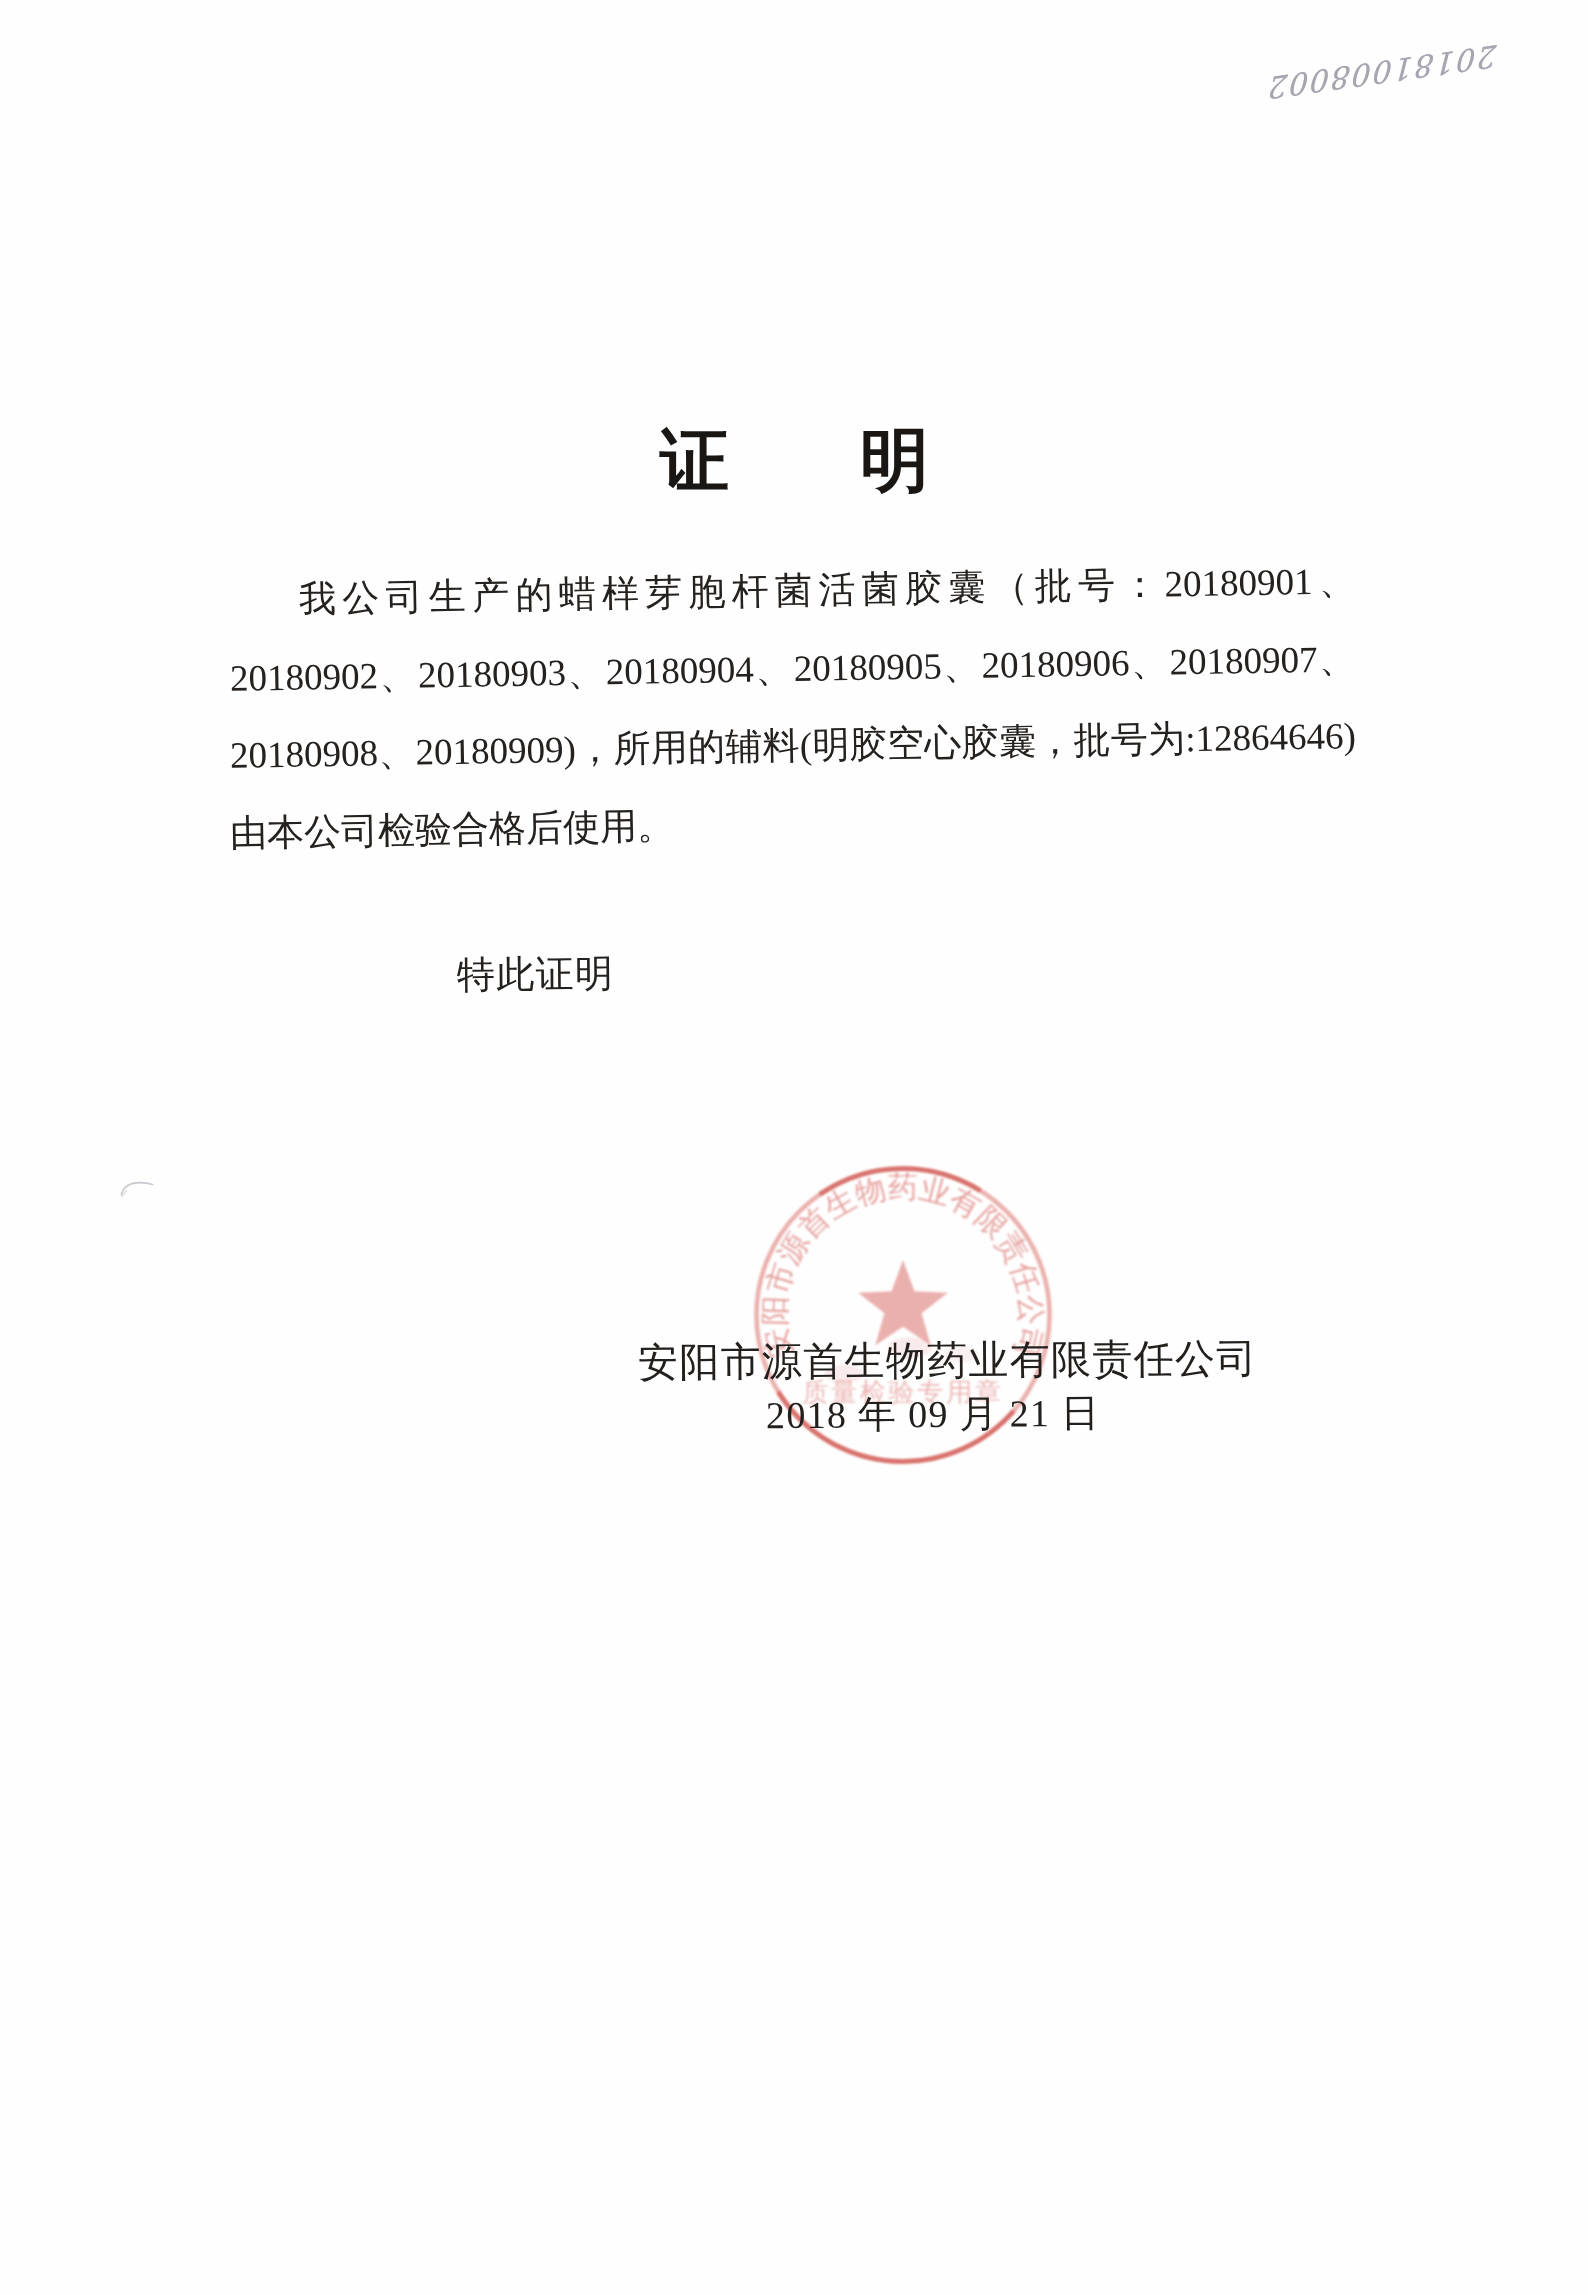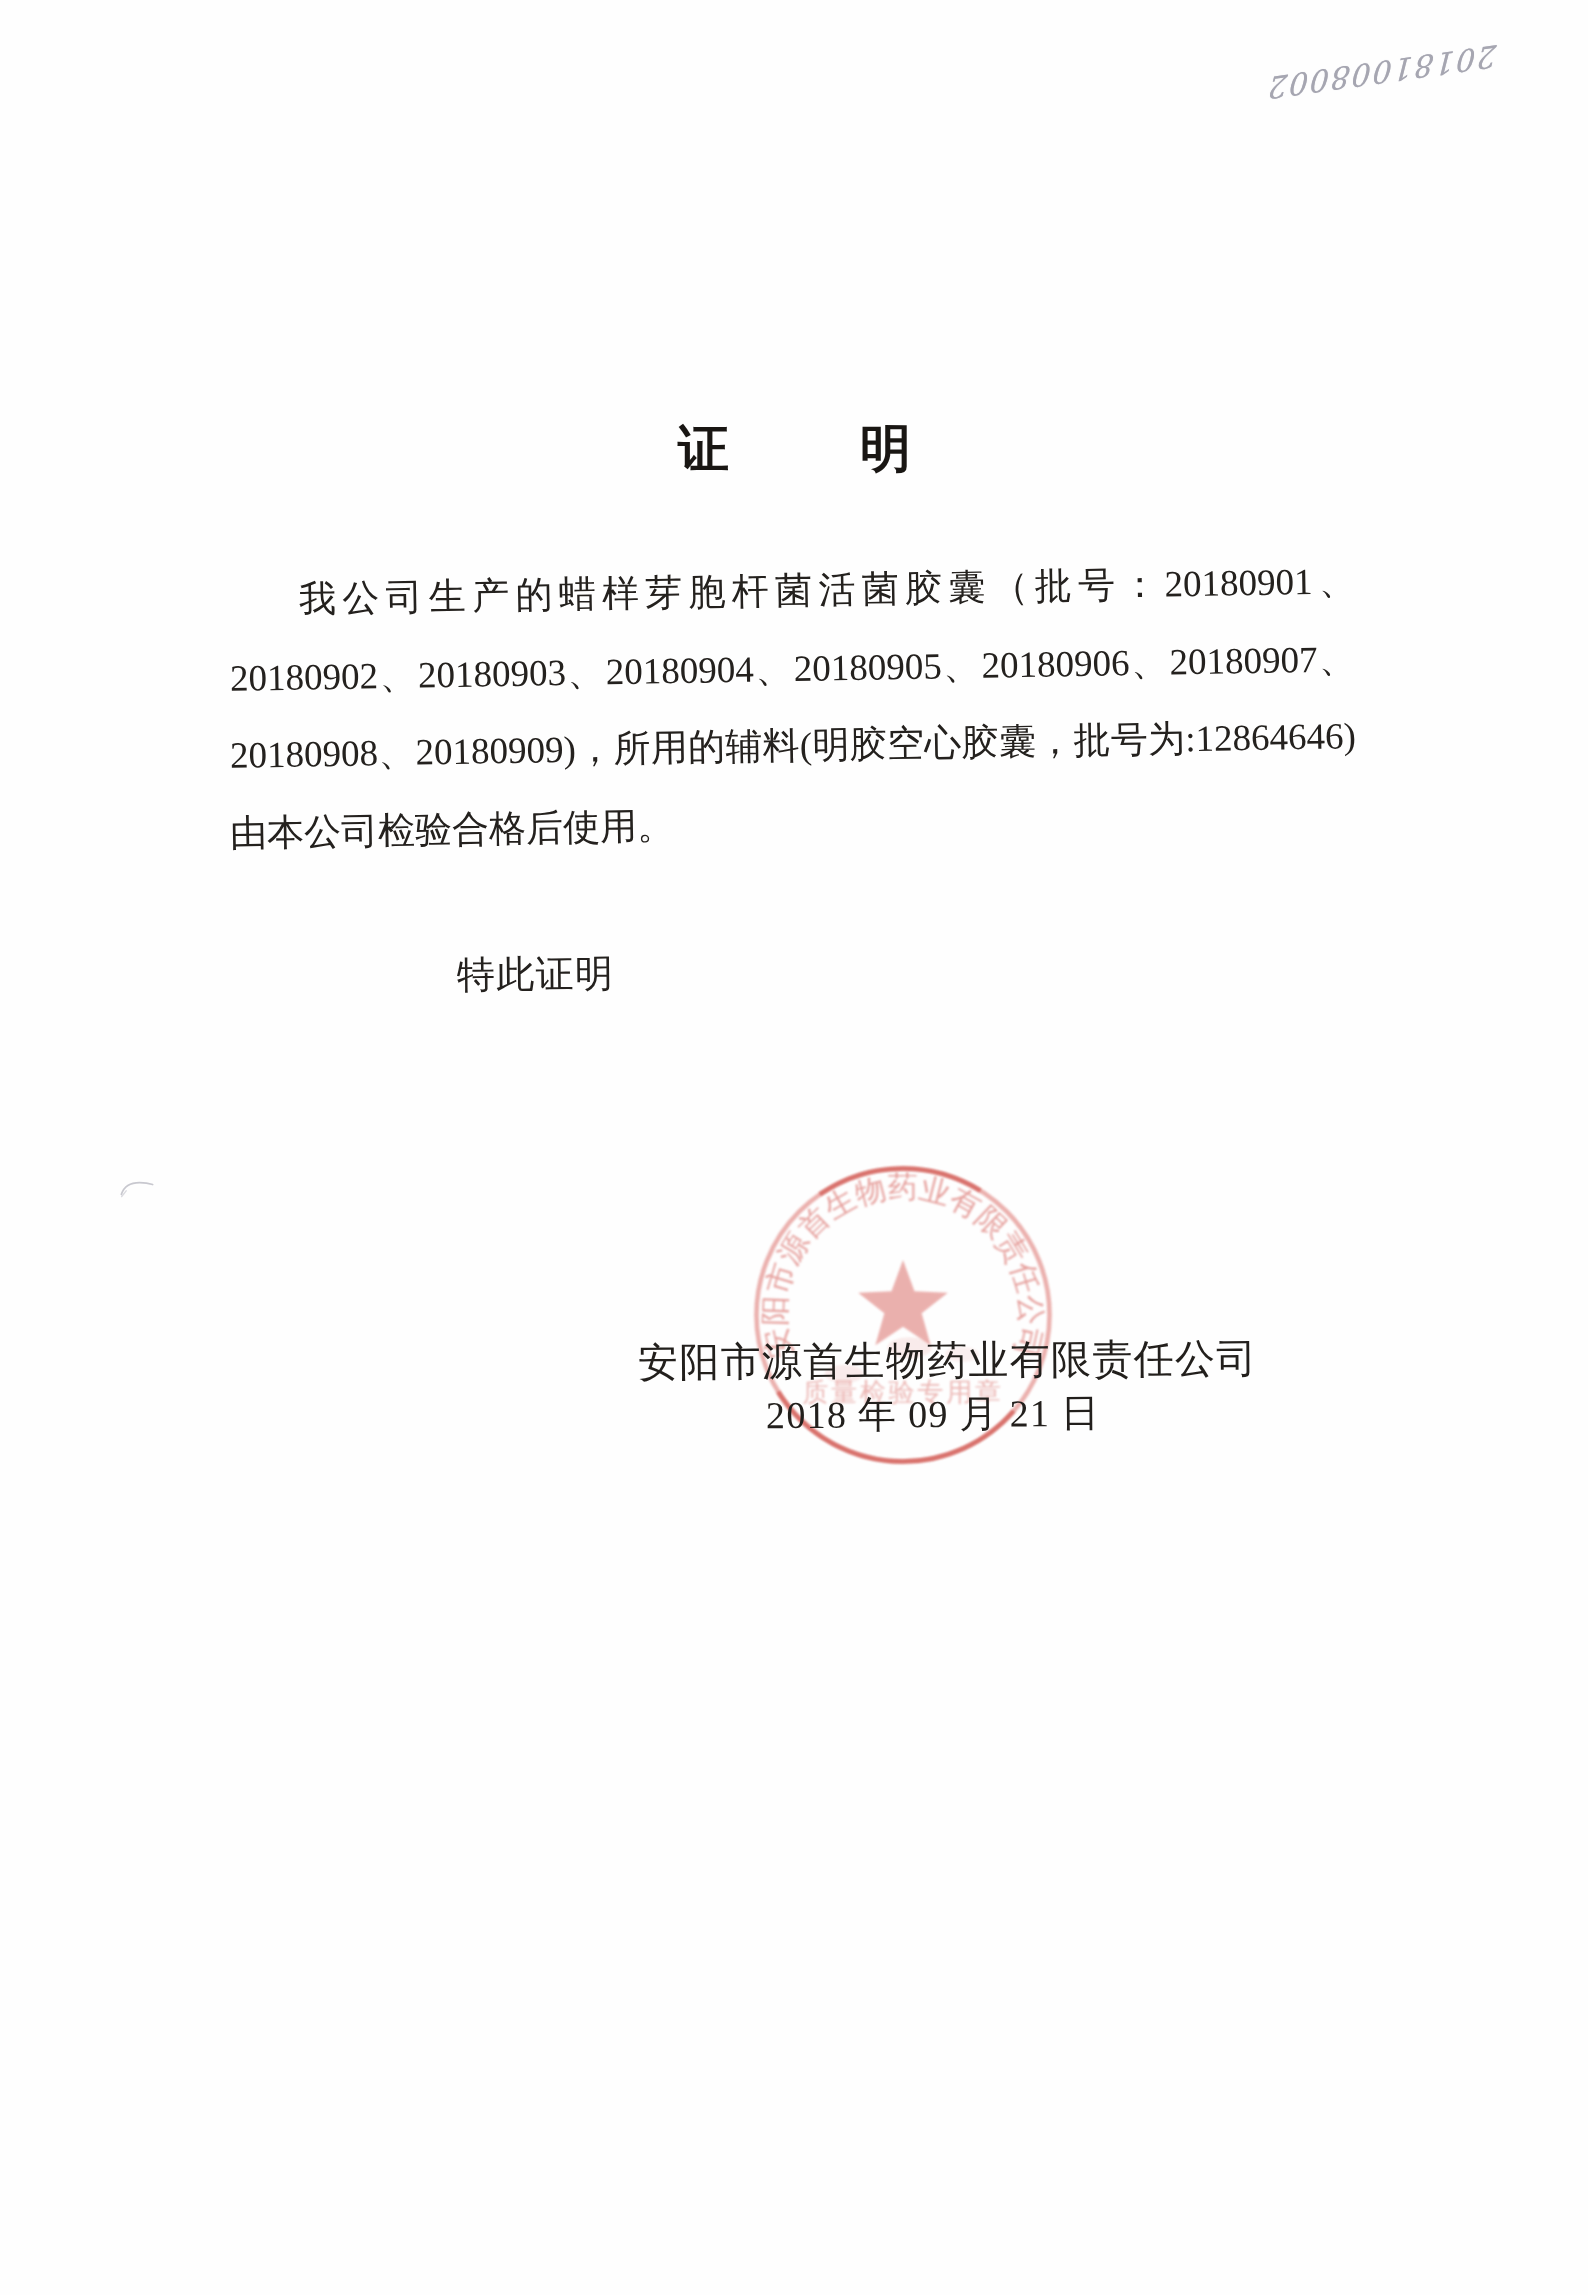--- a/index.html
+++ b/index.html
@@ -34,7 +34,7 @@
     position:absolute;
     top:415px; left:0; width:100%;
     text-align:center;
-    font-size:51px;
+    font-size:69px;
     font-weight:600;
     color:#191613;
     letter-spacing:131px;

